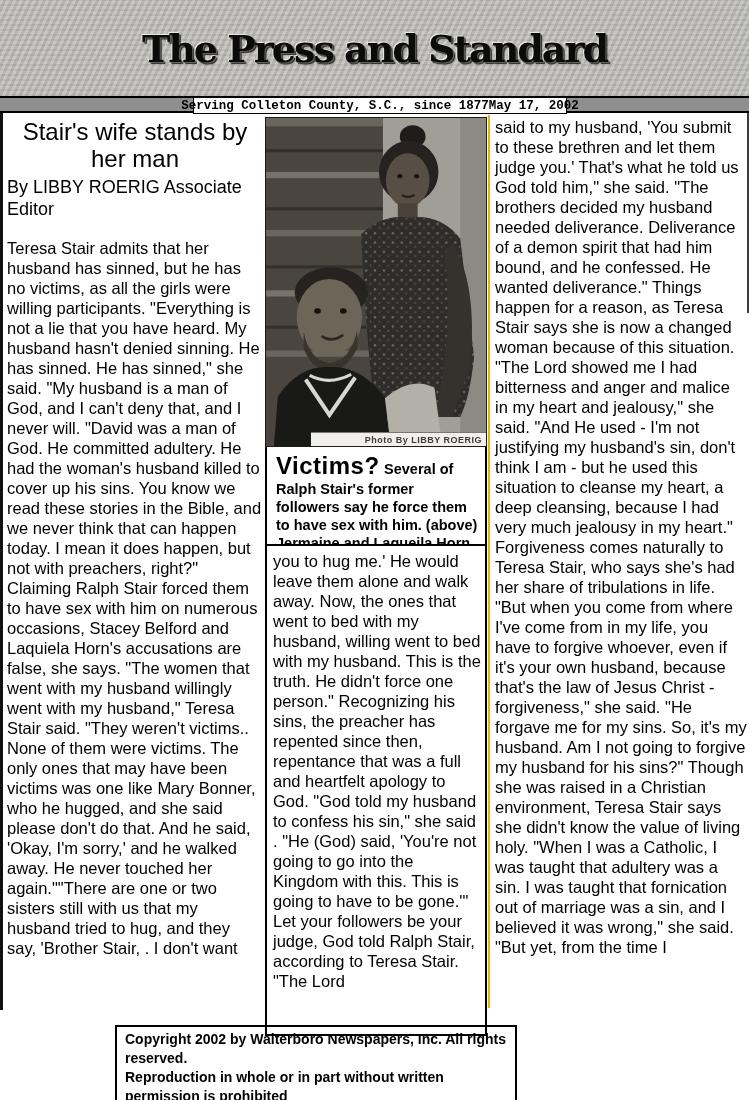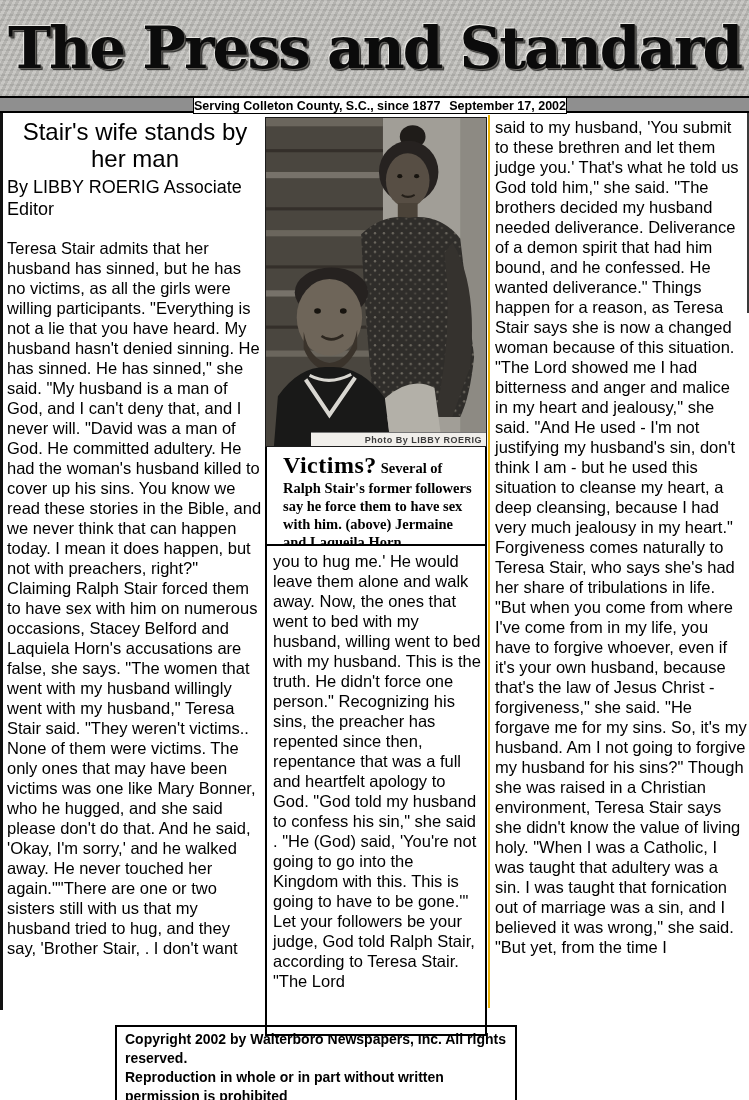--- a/index.html
+++ b/index.html
@@ -14,7 +14,7 @@
       #bdbcb8;
     display:flex;align-items:center;justify-content:center;overflow:hidden;}
   .masthead h1{margin:0;font-family:"DejaVu Serif",serif;font-weight:700;
-    font-size:58px;letter-spacing:-2px;white-space:nowrap;color:#0b0b0b;
+    font-size:38px;letter-spacing:-2px;white-space:nowrap;color:#0b0b0b;
     text-shadow:1px 1px 0 #62605c, 2px 2px 1px #2a2a28, -1px -1px 0 #e9e8e4;}
 
   

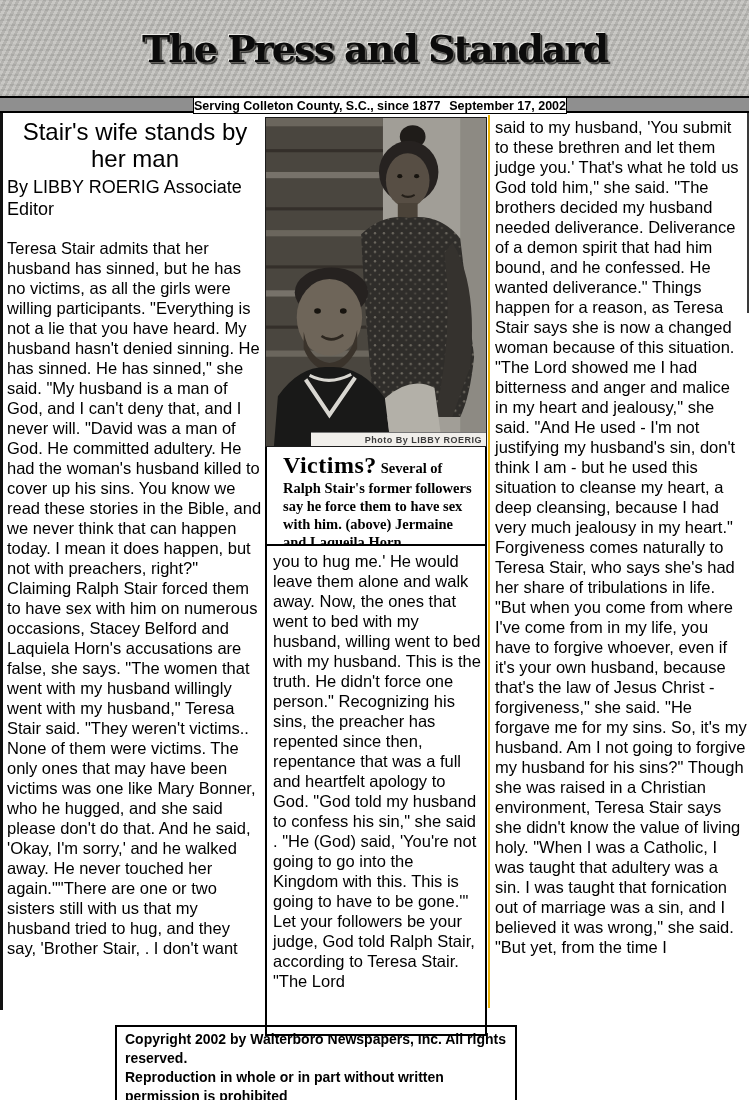--- a/index.html
+++ b/index.html
@@ -22,7 +22,7 @@
     border-top:2px solid #000;border-bottom:2px solid #000;box-sizing:border-box;}
   .datebox{position:absolute;left:193px;top:-1px;width:374px;height:17px;background:#fff;
     border:1px solid #000;box-sizing:border-box;display:flex;align-items:center;justify-content:center;
-    font-size:12.5px;font-weight:700;white-space:nowrap;}
+    font-size:12.5px;font-weight:700;white-space:nowrap;font-family:Liberation Mono, monospace;}
   .datebox .gap{display:inline-block;width:42px;}
 
   .edge-left{position:absolute;left:0;top:113px;width:3px;height:897px;background:#111;}

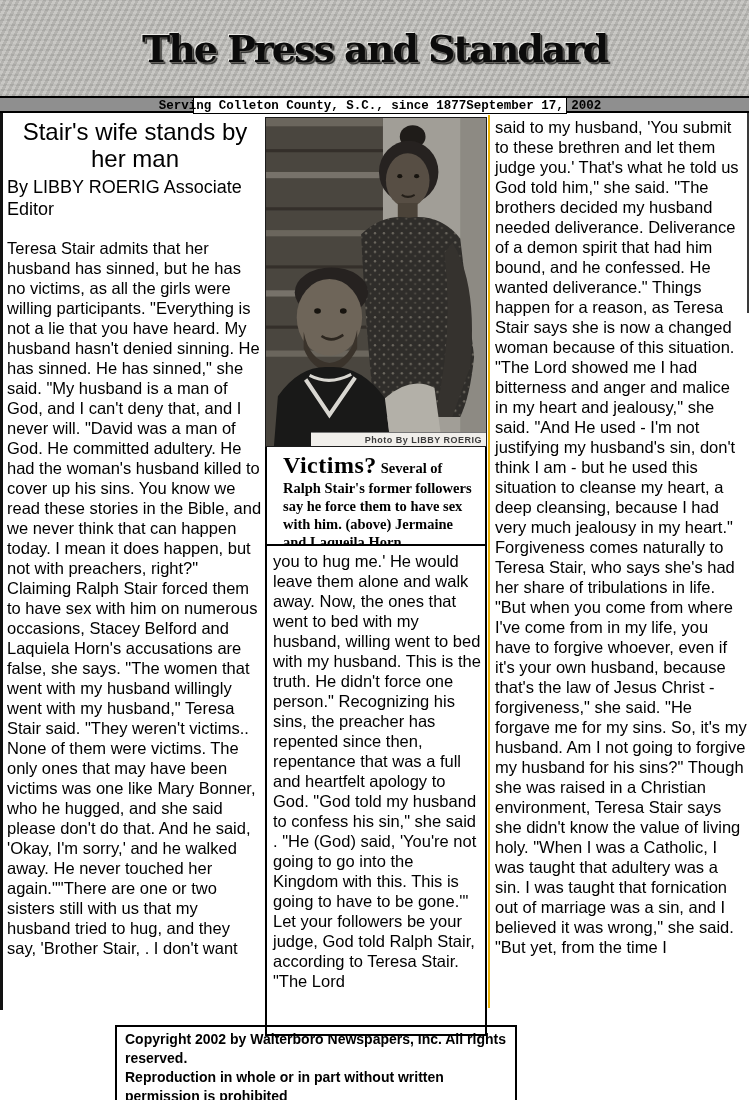--- a/index.html
+++ b/index.html
@@ -67,7 +67,7 @@
     <div class="datebox">
       <span>Serving Colleton County, S.C., since 1877</span>
       <span class="gap"></span>
-      <span>September 17, 2002</span>
+      <span>May 17, 2002</span>
     </div>
   </div>
 

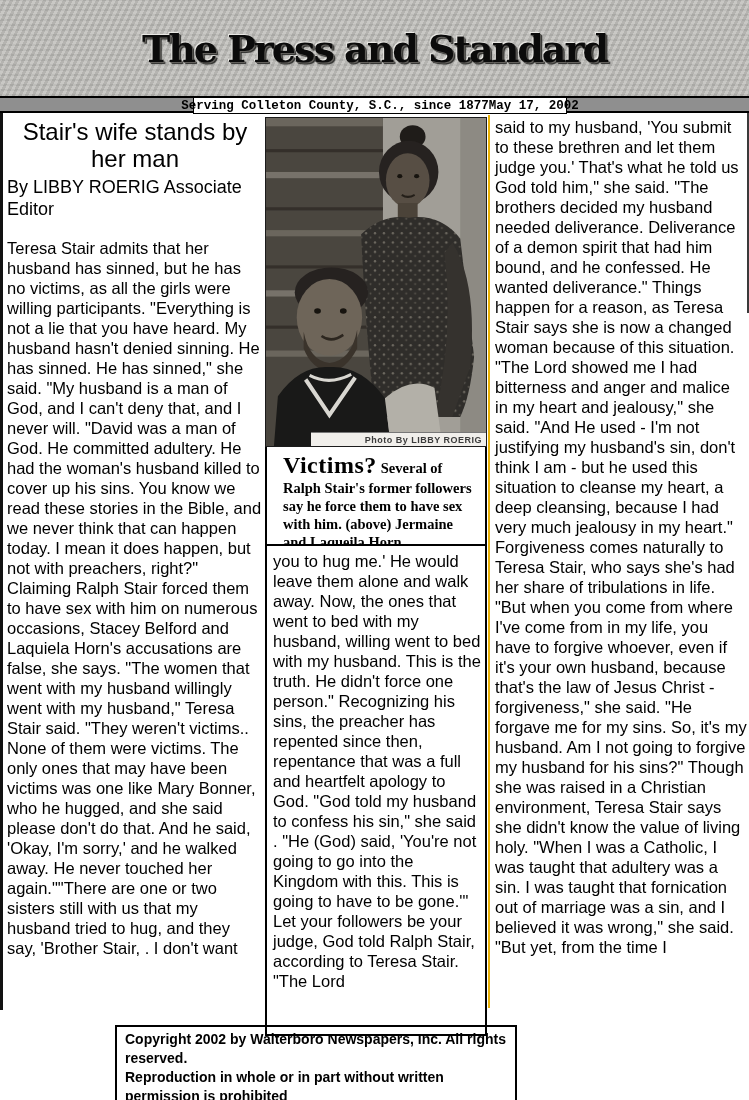--- a/index.html
+++ b/index.html
@@ -41,7 +41,7 @@
     border-top:1px solid #777;font-size:9px;font-weight:700;color:#3c3c3c;
     text-align:right;padding:2px 4px 0 0;box-sizing:border-box;letter-spacing:.5px;margin-left:45px;}
   .caption-box{box-sizing:border-box;width:222px;height:99px;border:2px solid #000;border-top:none;
-    padding:5px 6px 2px 16px;overflow:hidden;font-weight:700;font-family:Liberation Serif, serif;}
+    padding:5px 6px 2px 9px;overflow:hidden;font-weight:700;}
   .caption-lead{font-size:24px;font-weight:700;letter-spacing:.5px;}
   .caption-rest{font-size:14.5px;line-height:18px;}
   .mid-body-box{box-sizing:border-box;width:222px;height:490px;border:2px solid #000;border-top:none;

